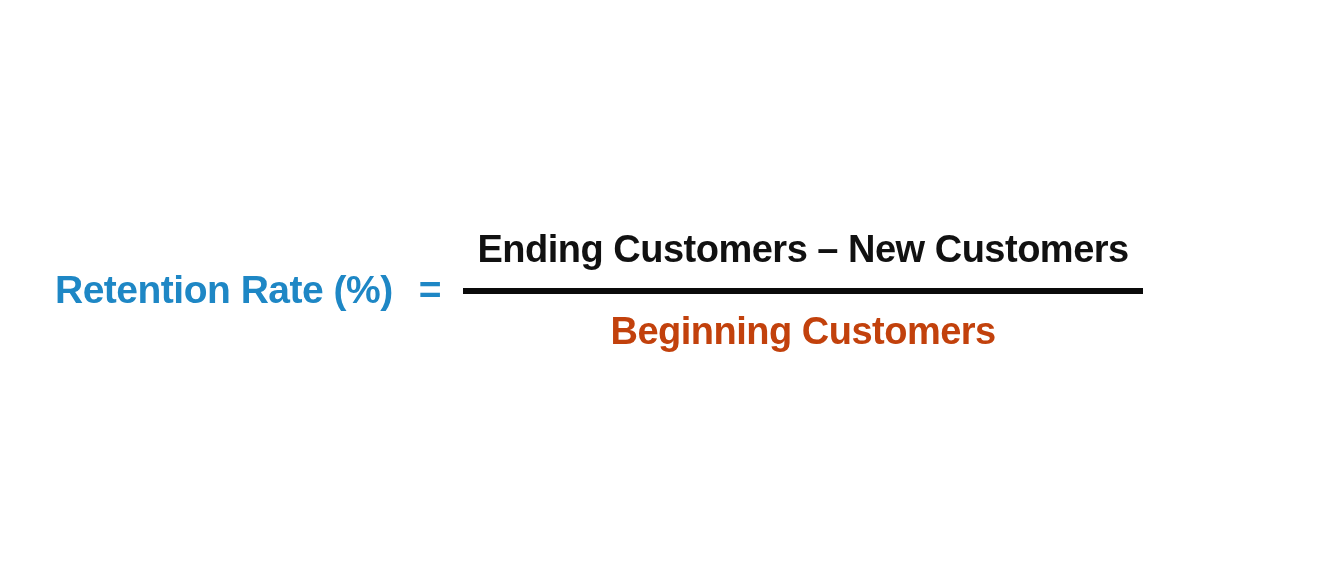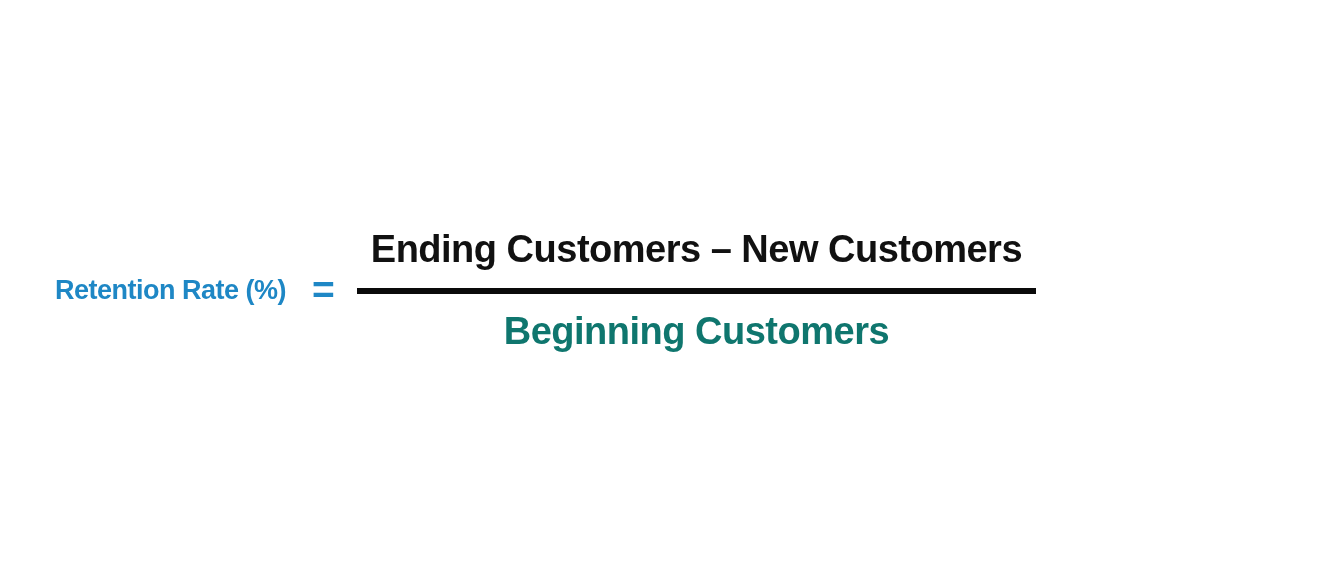--- a/index.html
+++ b/index.html
@@ -30,7 +30,7 @@
     margin-top: 4px; 
   }
   .lhs-label {
-    font-size: 27px;
+    font-size: 39px;
     font-weight: bold;
     letter-spacing: -0.5px;
     white-space: nowrap;

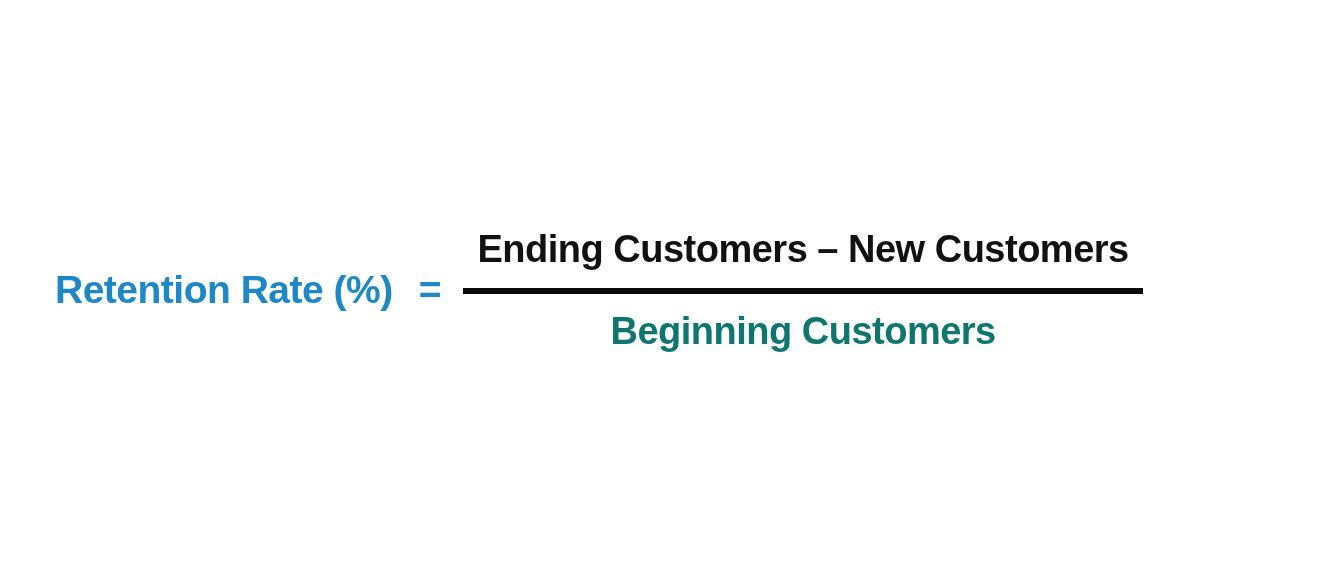--- a/index.html
+++ b/index.html
@@ -76,7 +76,7 @@
     <span class="fraction">
       <span class="numerator" style="color: rgb(17, 17, 17);">Ending Customers – New Customers</span>
       <span class="fraction-bar" style="background: rgb(10, 10, 10);"></span>
-      <span class="denominator" style="color: #0f766e;">Beginning Customers</span>
+      <span class="denominator" style="color: #c2410c;">Beginning Customers</span>
     </span>
   </div>
 </div>

